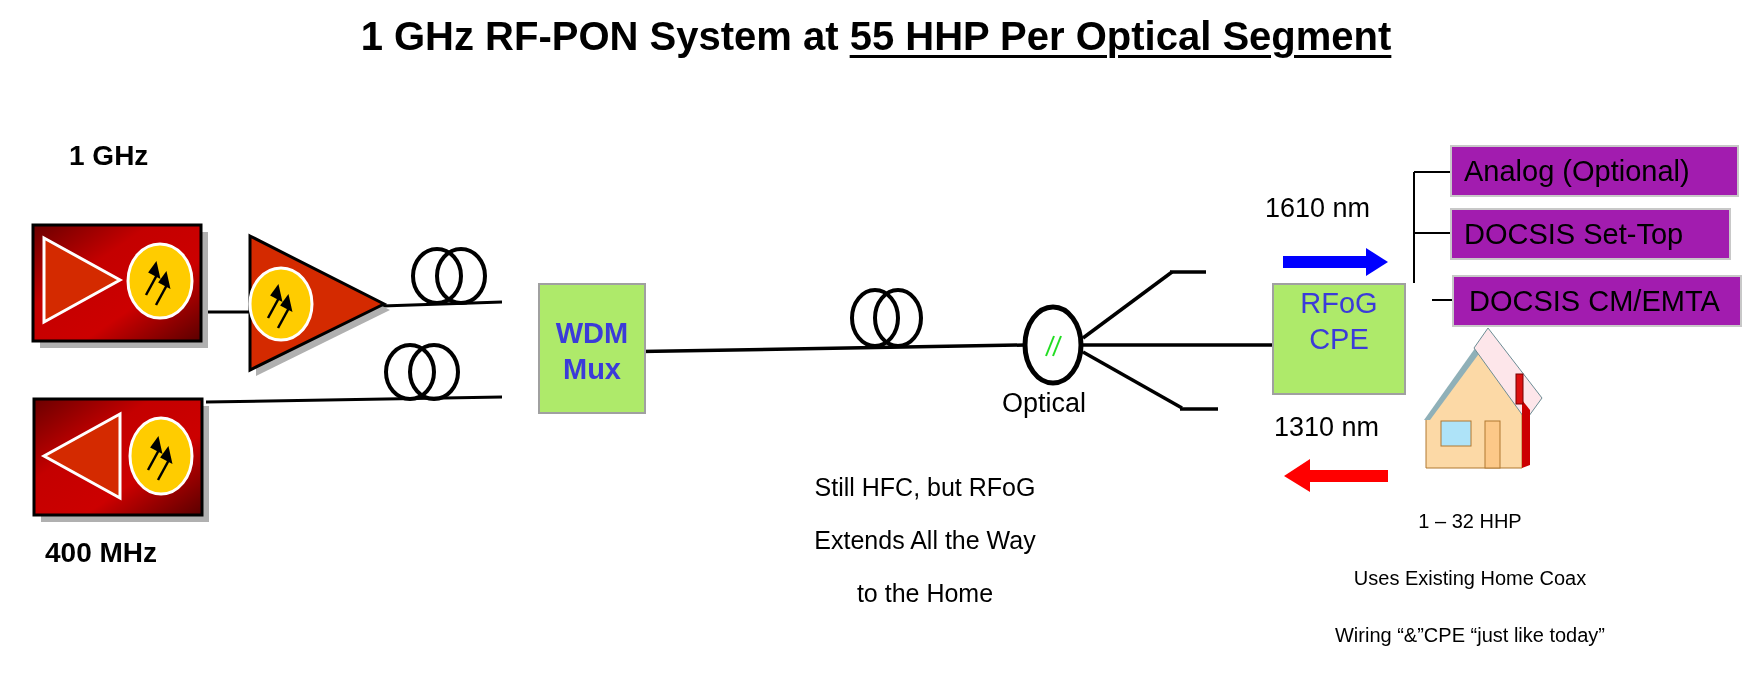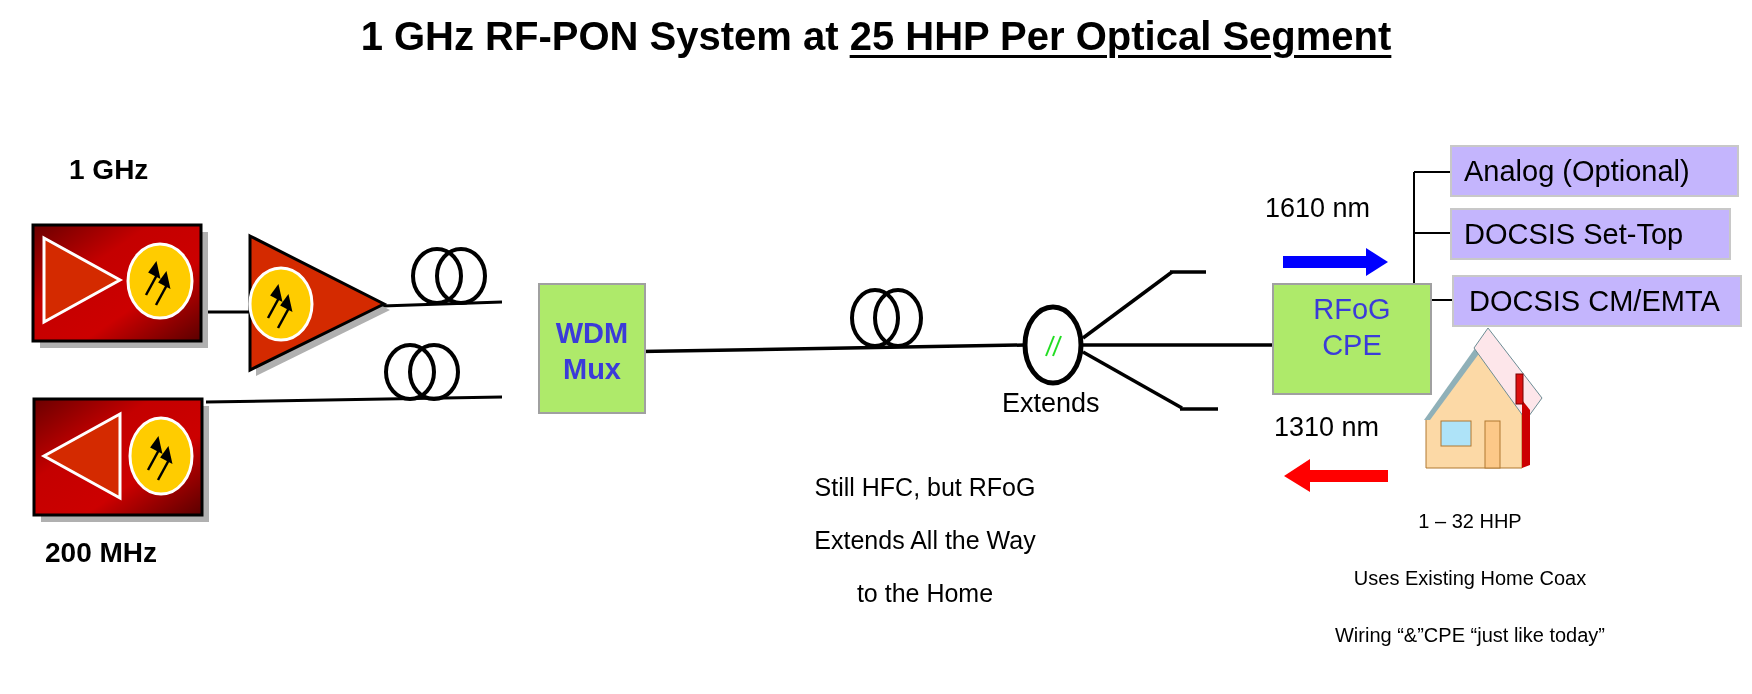--- a/index.html
+++ b/index.html
@@ -18,7 +18,7 @@
 <body>
 
 <div class="abs title">
-  <span>1 GHz RF-PON System at </span><span class="u">25 HHP Per Optical Segment</span>
+  <span>1 GHz RF-PON System at </span><span class="u">55 HHP Per Optical Segment</span>
 </div>
 
 <svg width="1752" height="694" viewBox="0 0 1752 694">

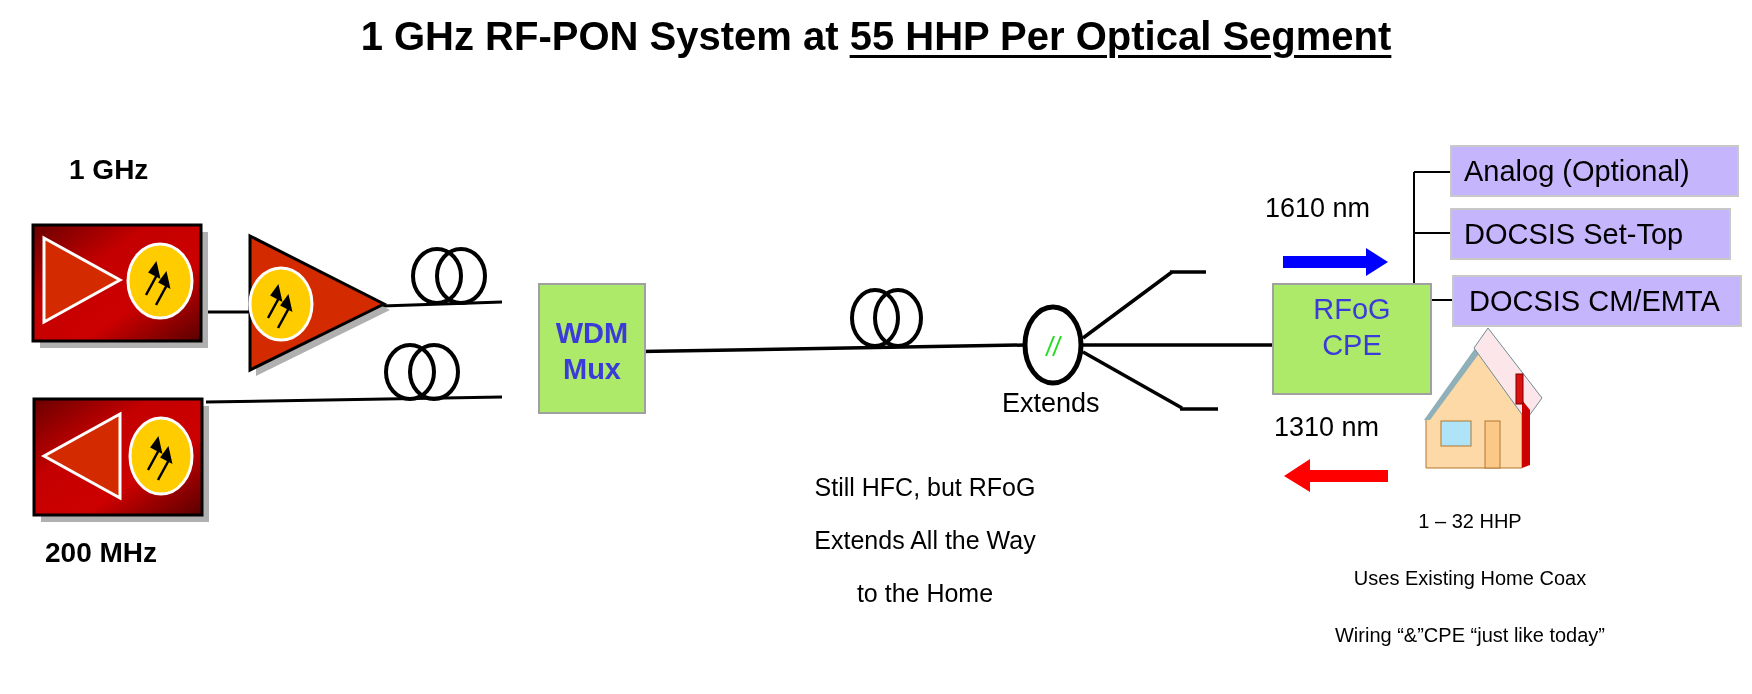--- a/index.html
+++ b/index.html
@@ -114,7 +114,7 @@
   </g>
 </svg>
 
-<div class="abs lbl-bold" style="left:69px; top:154px;">1 GHz</div>
+<div class="abs lbl-bold" style="left:69px; top:140px;">1 GHz</div>
 <div class="abs lbl-bold" style="left:45px; top:537px;">200 MHz</div>
 
 <div class="abs green-box" style="left:502px; top:283px; width:108px; height:131px; font-size:29px; font-weight:bold; padding-top:30px; line-height:36px;margin-left:36px;">

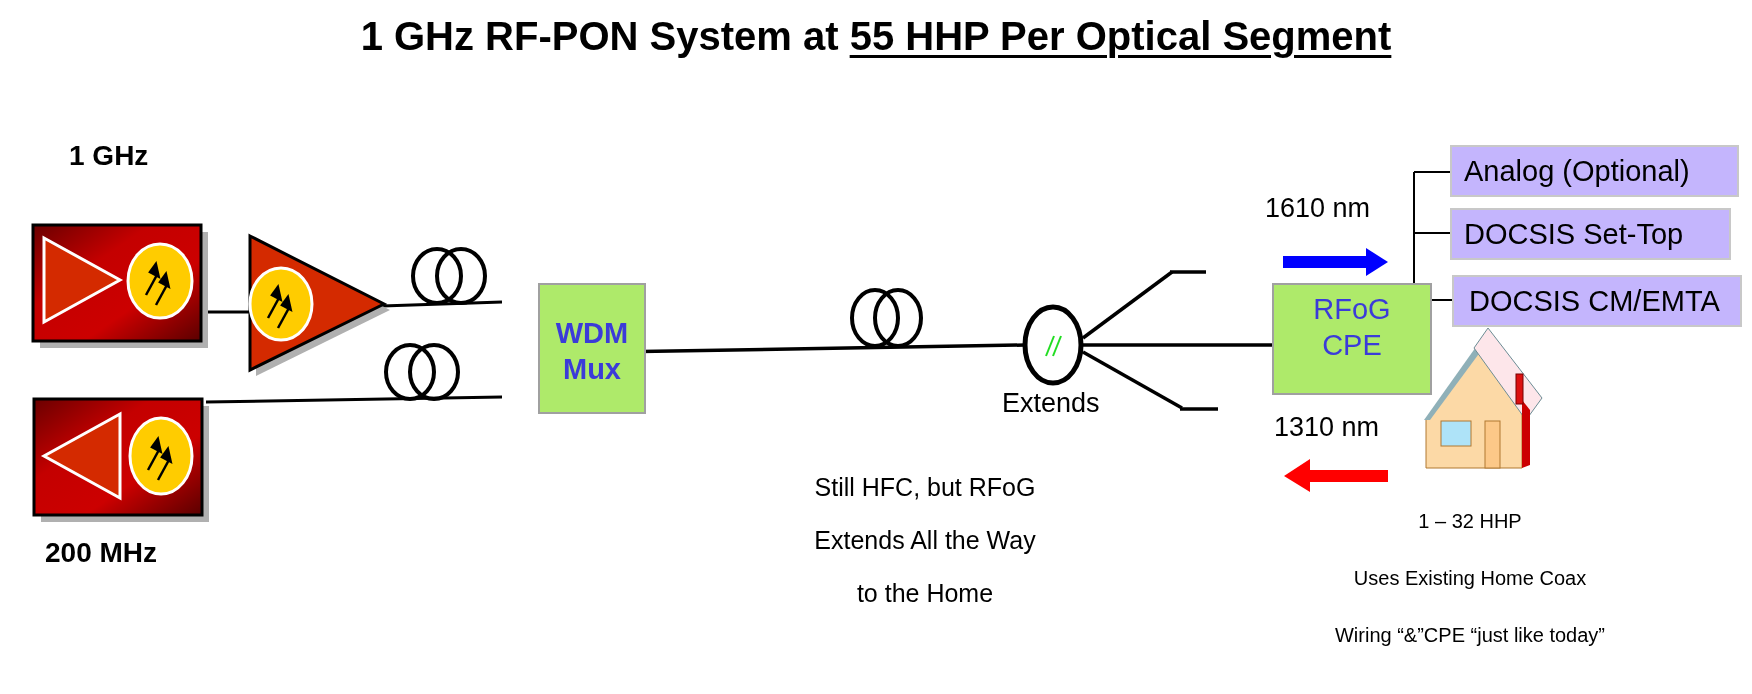--- a/index.html
+++ b/index.html
@@ -10,7 +10,7 @@
   .lbl-bold { font-weight: bold; font-size: 28px; }
   .lbl { font-size: 27px; }
   .note { font-size: 25px; text-align: center; line-height: 53px; }
-  .box-white { background: #c4b5fd; border: 2px solid #c8c8c8; font-size: 29px; padding-left: 12px; box-sizing: border-box; white-space: nowrap; line-height: 1; display: flex; align-items: center; }
+  .box-white { background: #a21caf; border: 2px solid #c8c8c8; font-size: 29px; padding-left: 12px; box-sizing: border-box; white-space: nowrap; line-height: 1; display: flex; align-items: center; }
   .green-box { background: #aeea6a; border: 2px solid #a0a0a0; box-sizing: border-box; color: #3b3bd9; text-align: center; }
   svg { position: absolute; left: 0; top: 0; }
 </style>

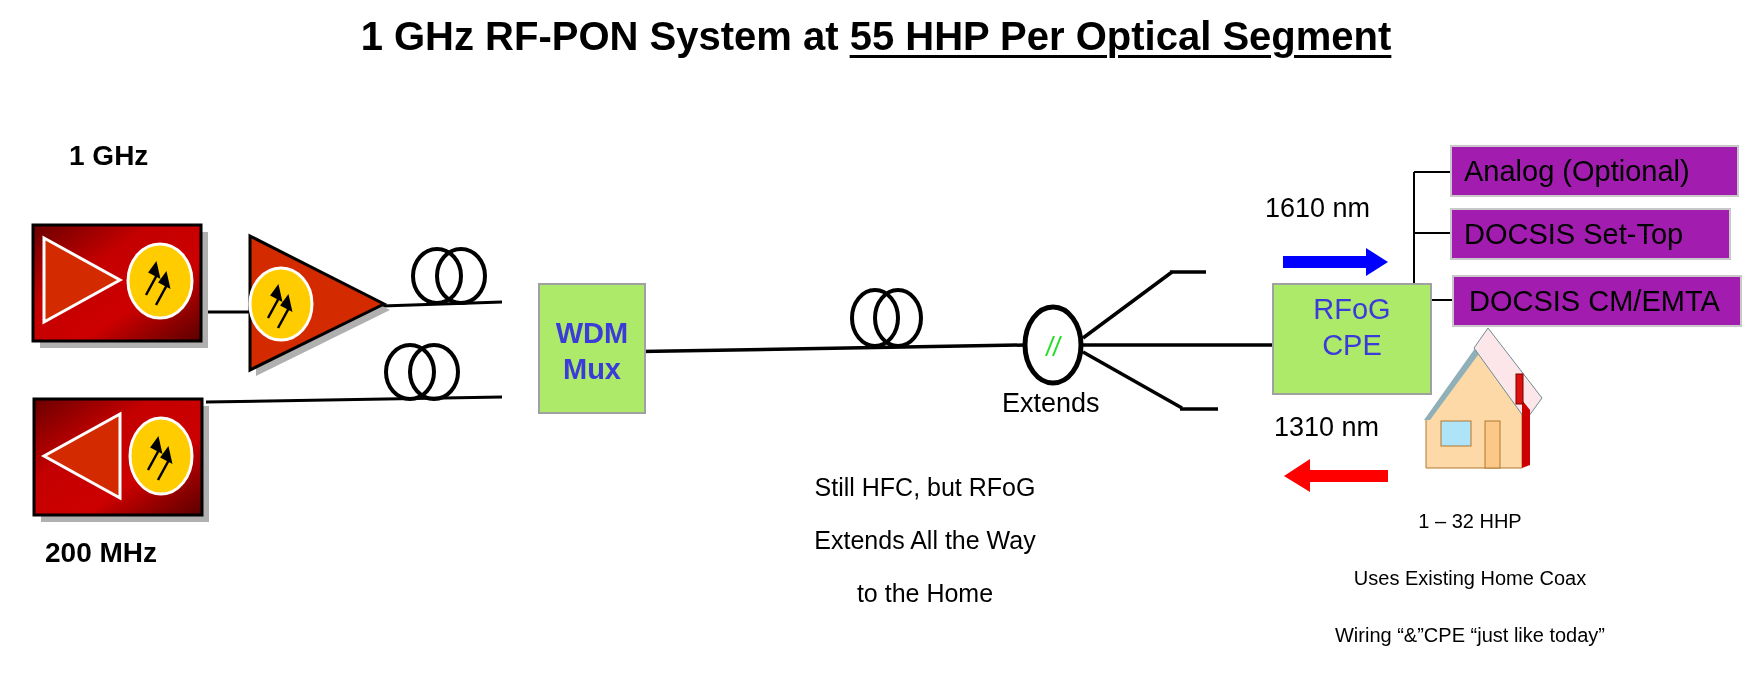--- a/index.html
+++ b/index.html
@@ -130,7 +130,7 @@
   <div>to the Home</div>
 </div>
 
-<div class="abs green-box" style="left:1272px; top:283px; width:160px; height:112px; font-size:29px; padding-top:6px; line-height:36px;">
+<div class="abs green-box" style="left:1272px; top:283px; width:134px; height:112px; font-size:29px; line-height:36px;">
   <div>RFoG</div>
   <div>CPE</div>
 </div>

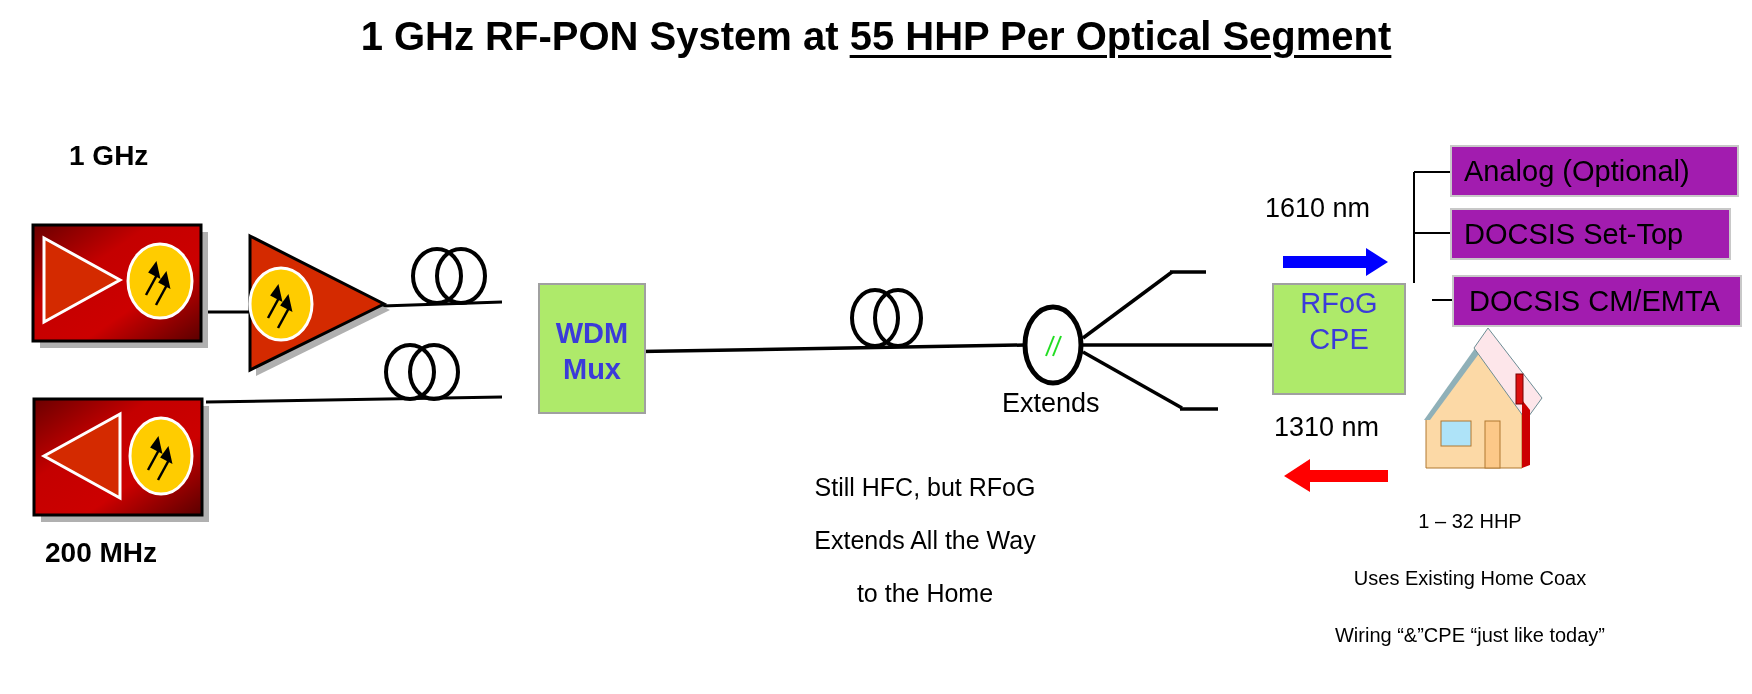--- a/index.html
+++ b/index.html
@@ -122,7 +122,7 @@
   <div>Mux</div>
 </div>
 
-<div class="abs lbl" style="left:1002px; top:388px;">Extends</div>
+<div class="abs lbl" style="left:1002px; top:388px;">Optical</div>
 
 <div class="abs note" style="left:760px; top:461px; width:330px;">
   <div>Still HFC, but RFoG</div>

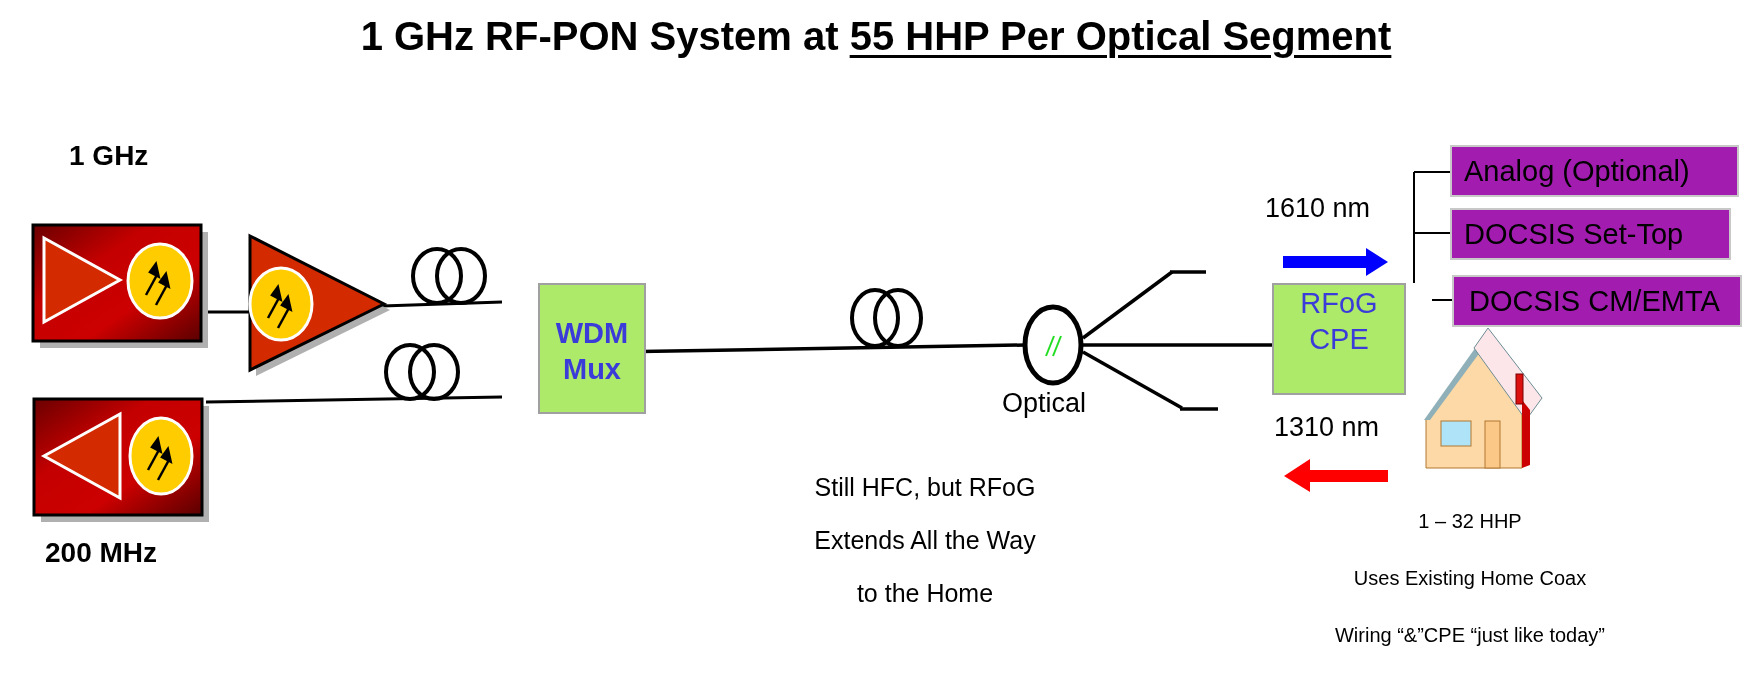--- a/index.html
+++ b/index.html
@@ -115,7 +115,7 @@
 </svg>
 
 <div class="abs lbl-bold" style="left:69px; top:140px;">1 GHz</div>
-<div class="abs lbl-bold" style="left:45px; top:537px;">200 MHz</div>
+<div class="abs lbl-bold" style="left:45px; top:537px;">400 MHz</div>
 
 <div class="abs green-box" style="left:502px; top:283px; width:108px; height:131px; font-size:29px; font-weight:bold; padding-top:30px; line-height:36px;margin-left:36px;">
   <div>WDM</div>

